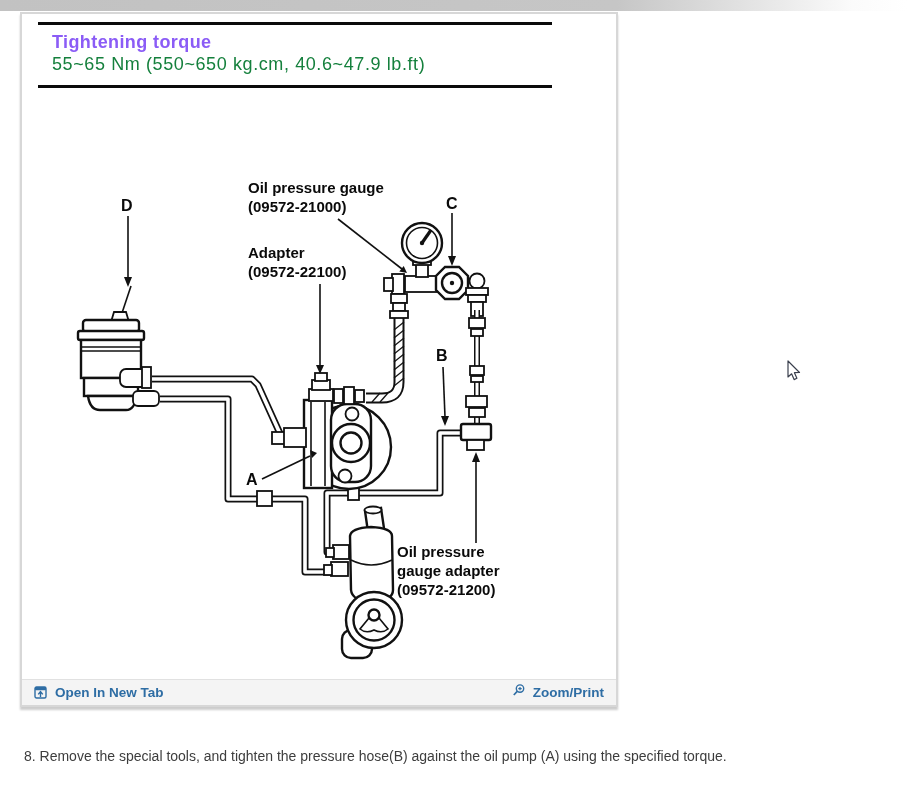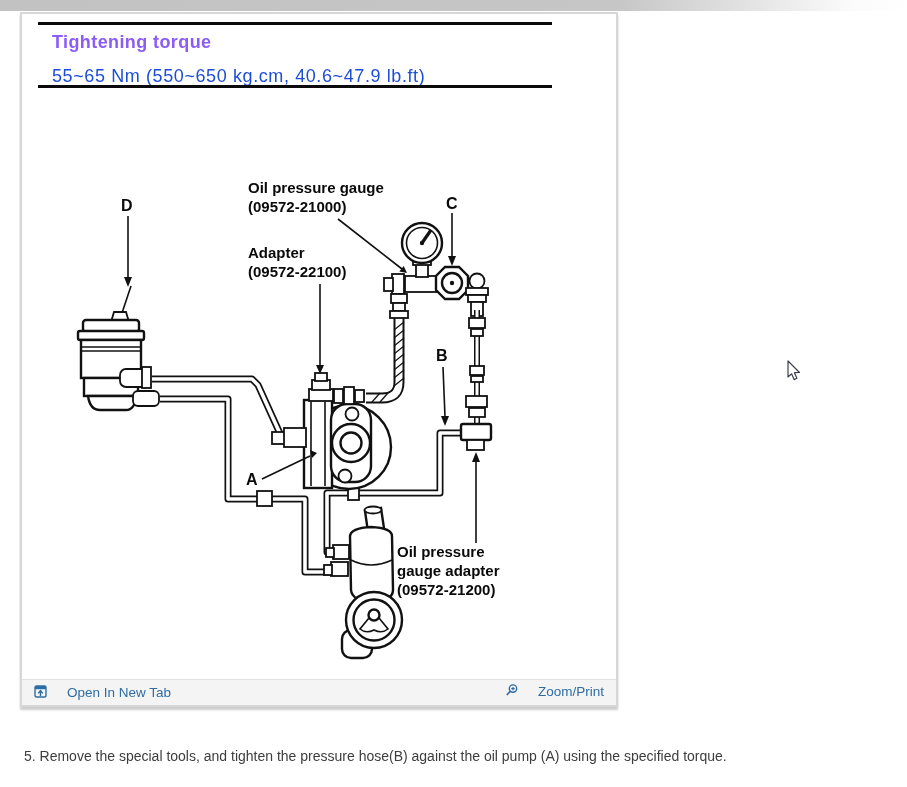--- a/index.html
+++ b/index.html
@@ -25,8 +25,8 @@
     font-size:18px;font-weight:bold;letter-spacing:.4px;color:#8b5cf6;white-space:nowrap;
   }
   .torque-spec{
-    position:absolute;left:30px;top:52px;
-    font-size:18px;letter-spacing:.6px;color:#1d4ed8;white-space:nowrap;
+    position:absolute;left:30px;top:40px;
+    font-size:18px;letter-spacing:.6px;color:#15803d;white-space:nowrap;
   }
   .diagram-svg{position:absolute;left:0;top:86px;}
   .frame-footer{

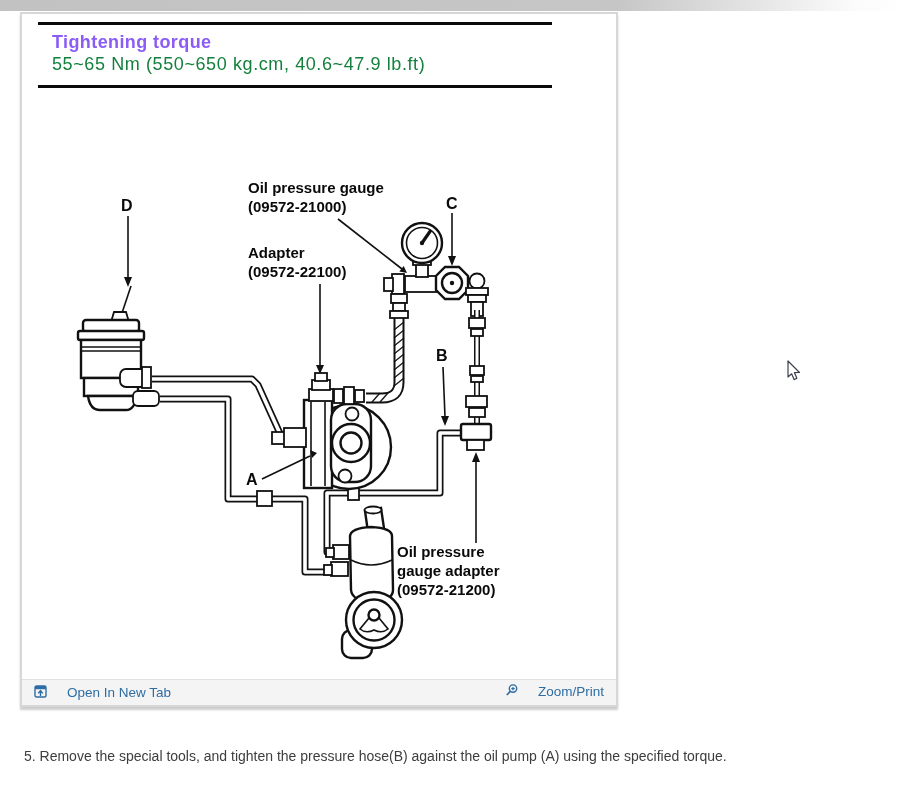--- a/index.html
+++ b/index.html
@@ -36,8 +36,8 @@
     padding:0 12px;box-sizing:border-box;
   }
   .footer-link{
-    display:inline-flex;align-items:flex-start;gap:20px;
-    color:#2e6da4;font-size:13.5px;cursor:pointer;white-space:nowrap;
+    display:inline-flex;align-items:center;gap:8px;
+    color:#2e6da4;font-size:13.5px;cursor:pointer;white-space:nowrap;font-weight:bold;
   }
   .footer-link svg{flex:0 0 auto;}
   .instruction{

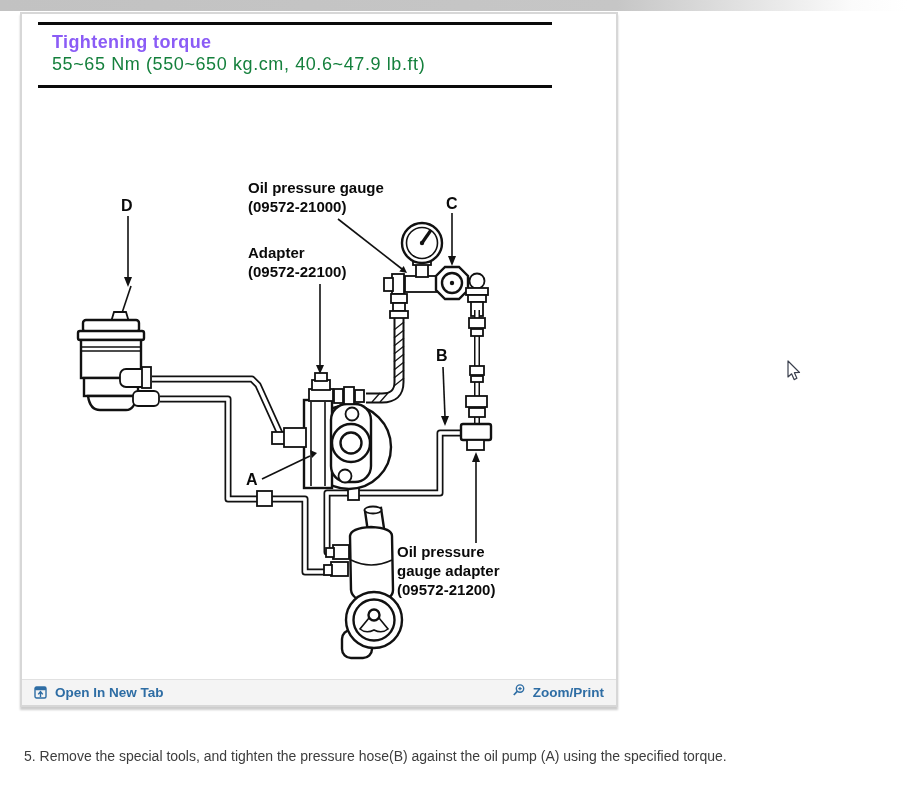--- a/index.html
+++ b/index.html
@@ -269,7 +269,7 @@
   </div>
 </div>
 
-<div class="instruction">5. Remove the special tools, and tighten the pressure hose(B) against the oil pump (A) using the specified torque.</div>
+<div class="instruction">8. Remove the special tools, and tighten the pressure hose(B) against the oil pump (A) using the specified torque.</div>
 
 <svg class="cursor" width="15" height="22" viewBox="0 0 15 22">
   <path d="M1,1 L1,17 L4.6,13.8 L7.1,19.6 L9.9,18.3 L7.4,12.7 L12.5,12.5 Z" fill="#ffffff" stroke="#3a3f4d" stroke-width="1.2" stroke-linejoin="round"></path>

